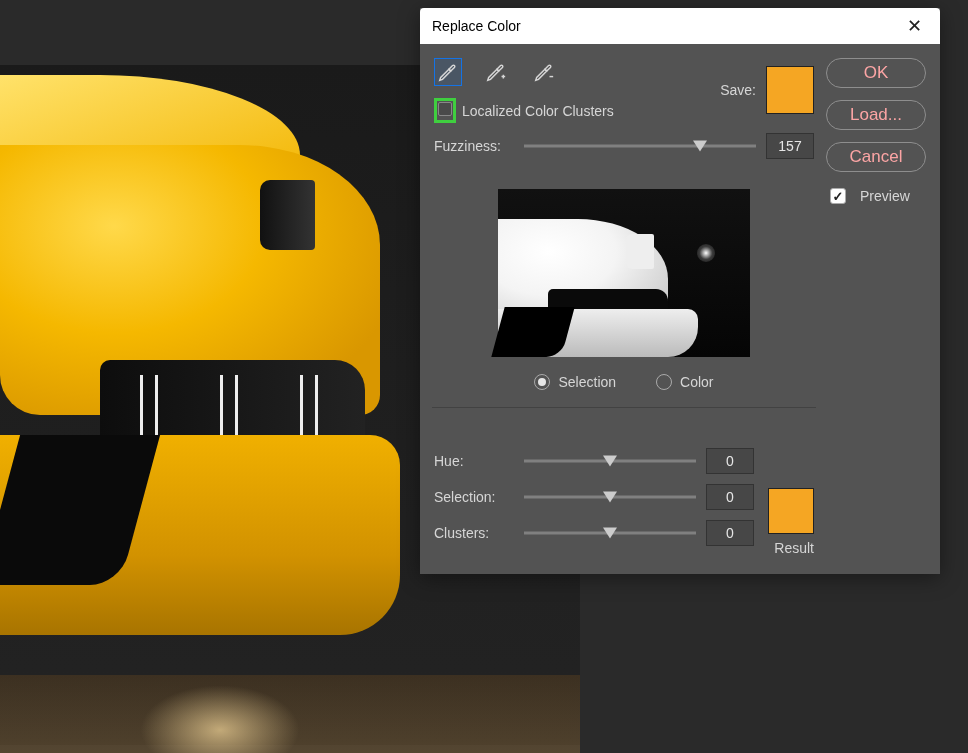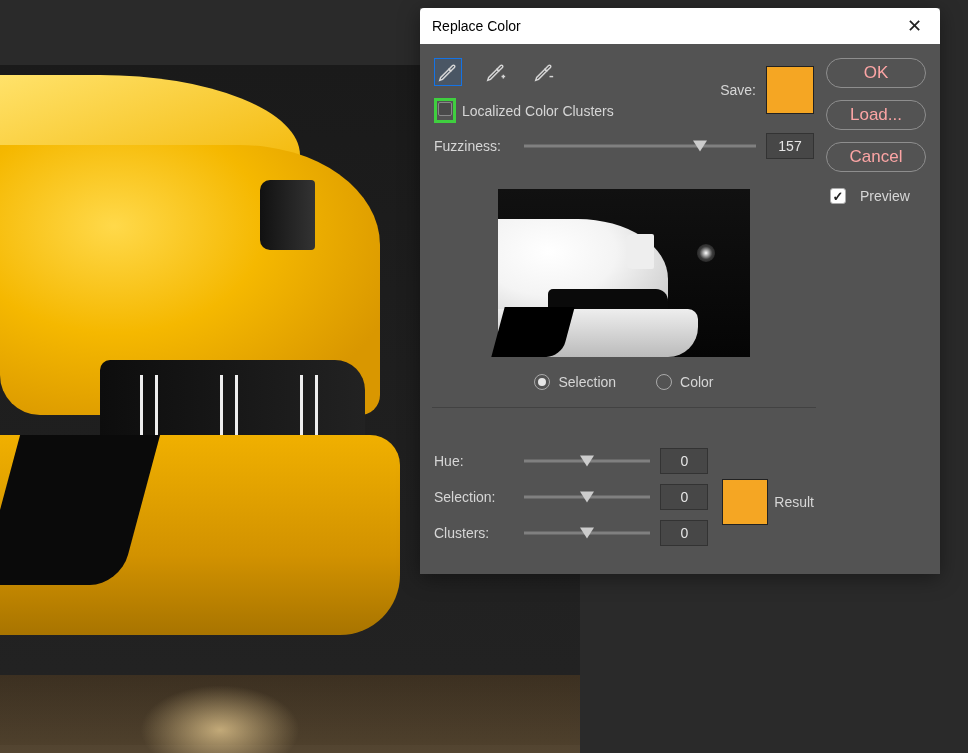--- a/index.html
+++ b/index.html
@@ -73,7 +73,7 @@
   .divider{height:1px;background:#424242;margin:0 -2px 18px -2px;}
   .replacement{display:flex;gap:14px;margin-top:40px;}
   .rep-sliders{flex:1;}
-  .rep-swatch-col{display:flex;flex-direction:row;align-items:center;gap:6px;justify-content:flex-end;}
+  .rep-swatch-col{display:flex;flex-direction:column;align-items:flex-end;gap:6px;justify-content:flex-end;}
   .color-block{display:flex;align-items:center;gap:10px;margin-top:8px;}
 </style>
 </head>

